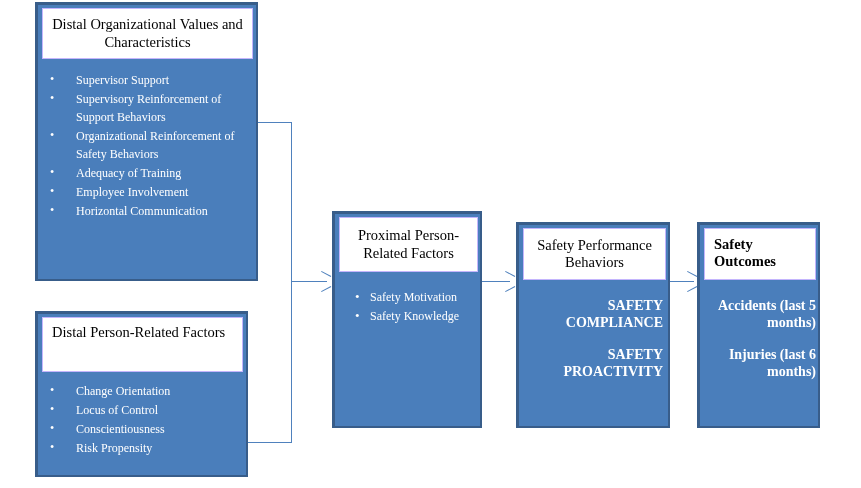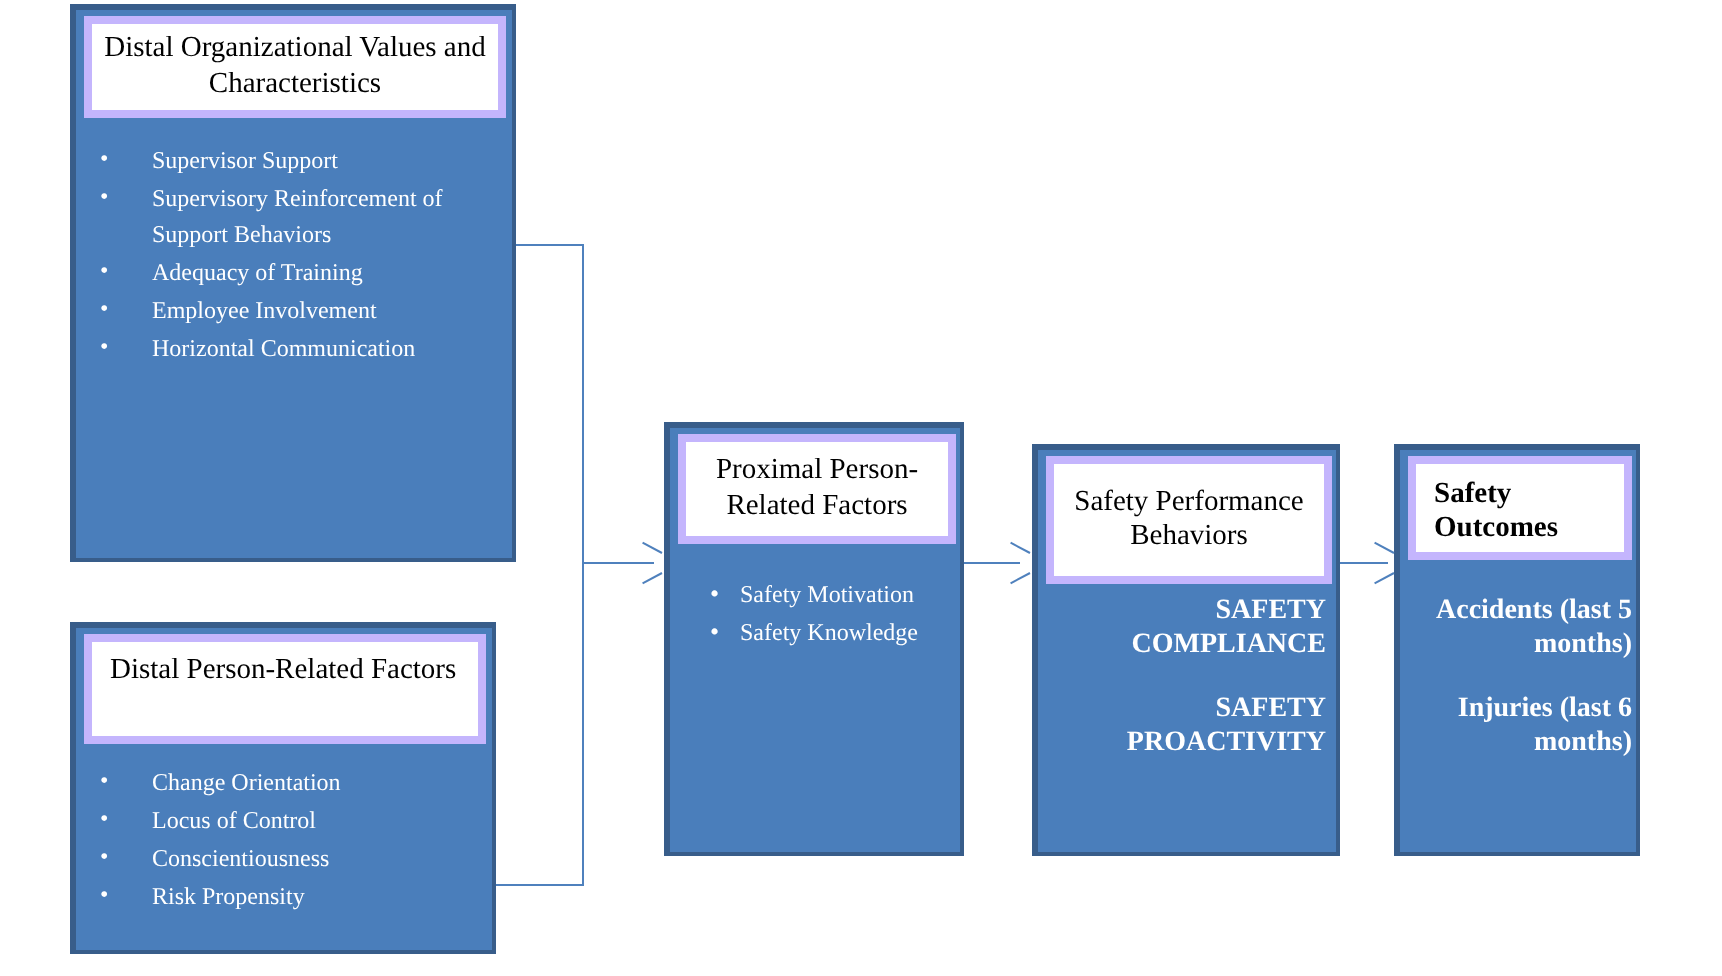--- a/index.html
+++ b/index.html
@@ -29,7 +29,7 @@
     position: absolute;
     box-sizing: border-box;
     background: #ffffff;
-    border: 4px solid #c4b5fd;
+    border: 1px solid #c4b5fd;
     color: #000000;
     font-size: 14.5px;
     line-height: 1.18;

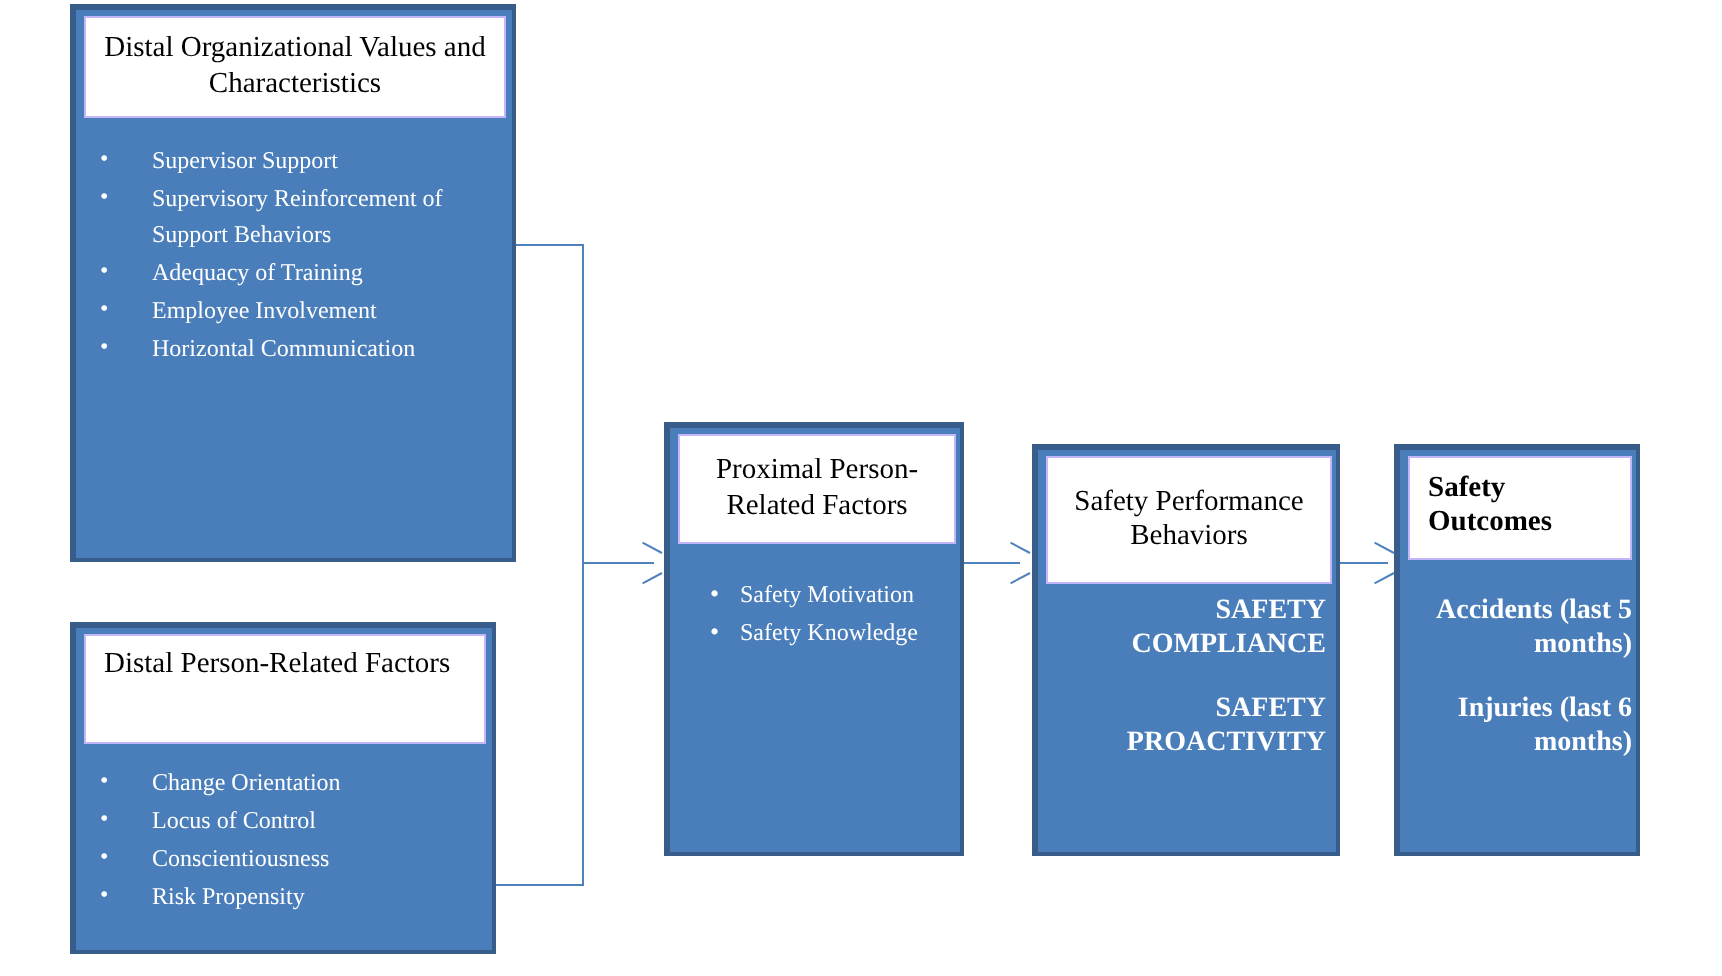--- a/index.html
+++ b/index.html
@@ -142,6 +142,7 @@
     <ul class="bullets" style="left:0px; top:66px; width:218px;">
       <li><span>Supervisor Support</span></li>
       <li><span>Supervisory Reinforcement of Support Behaviors</span></li>
+      <li><span>Organizational Reinforcement of Safety Behaviors</span></li>
       <li><span>Adequacy of Training</span></li>
       <li><span>Employee Involvement</span></li>
       <li><span>Horizontal Communication</span></li>

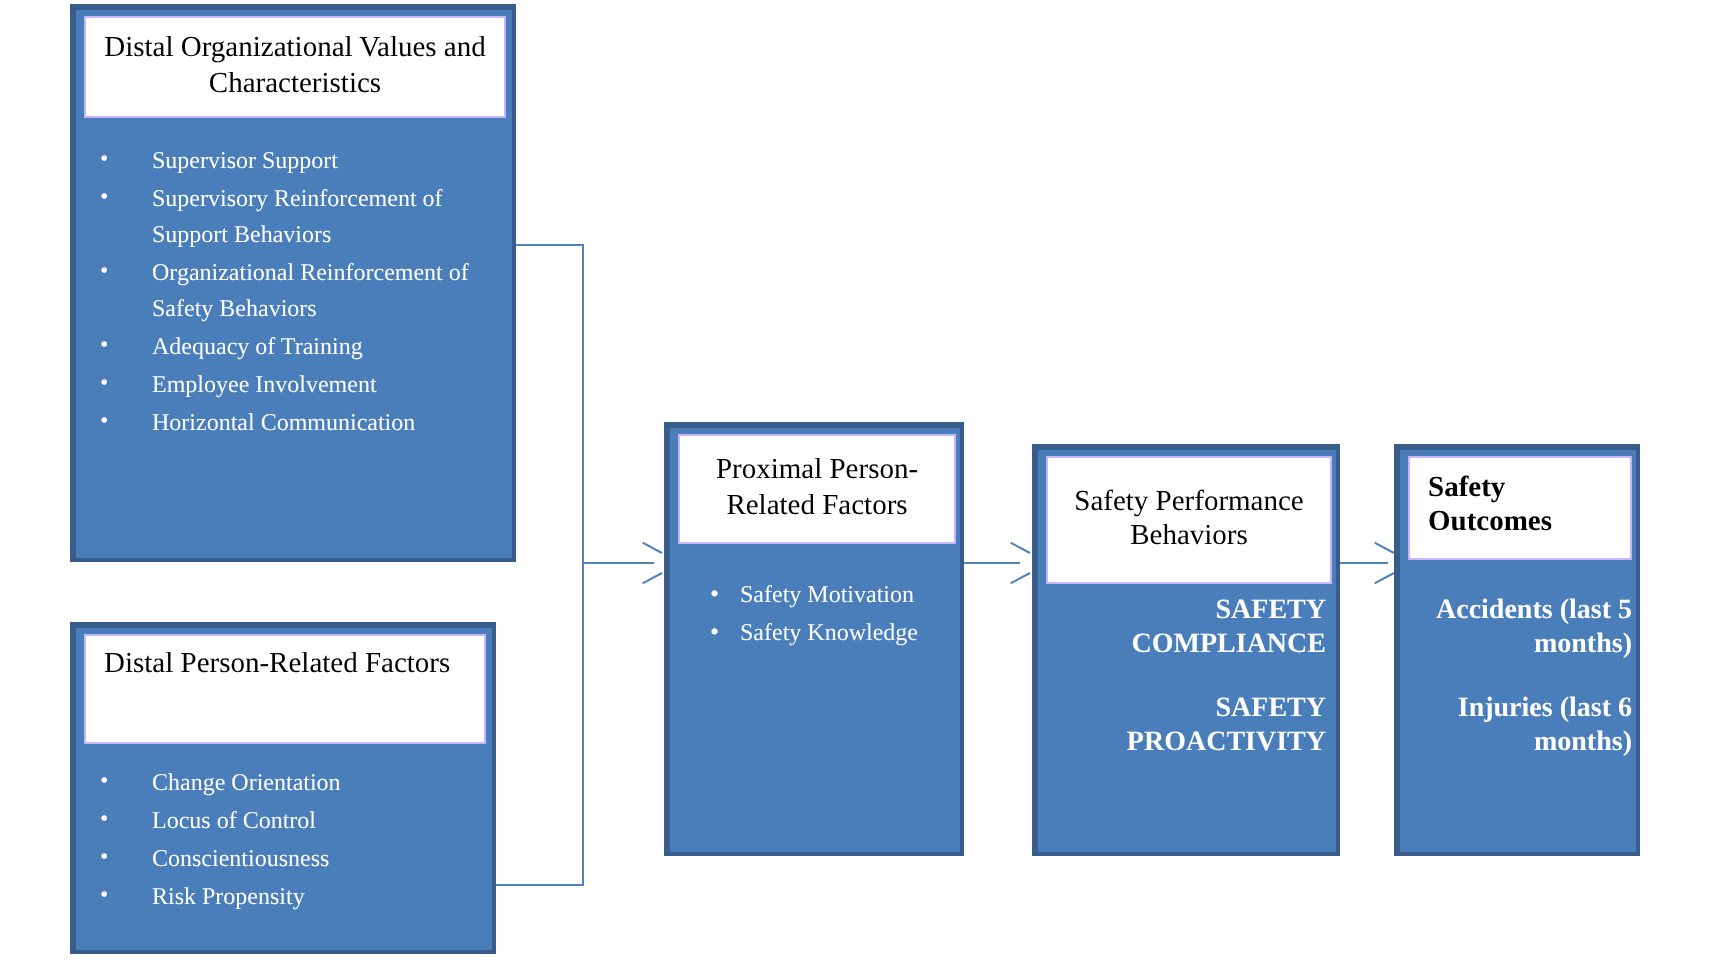--- a/index.html
+++ b/index.html
@@ -172,7 +172,7 @@
   </div>
 
   <div class="node" style="left:516px; top:222px; width:154px; height:206px;">
-    <div class="node-header center" style="left:4px; top:3px; width:143px; height:64px;">
+    <div class="node-header center" style="left:4px; top:3px; width:143px; height:52px;">
       <span>Safety Performance Behaviors</span>
     </div>
     <div class="plainlist" style="left:24px; top:72px; width:120px;">

